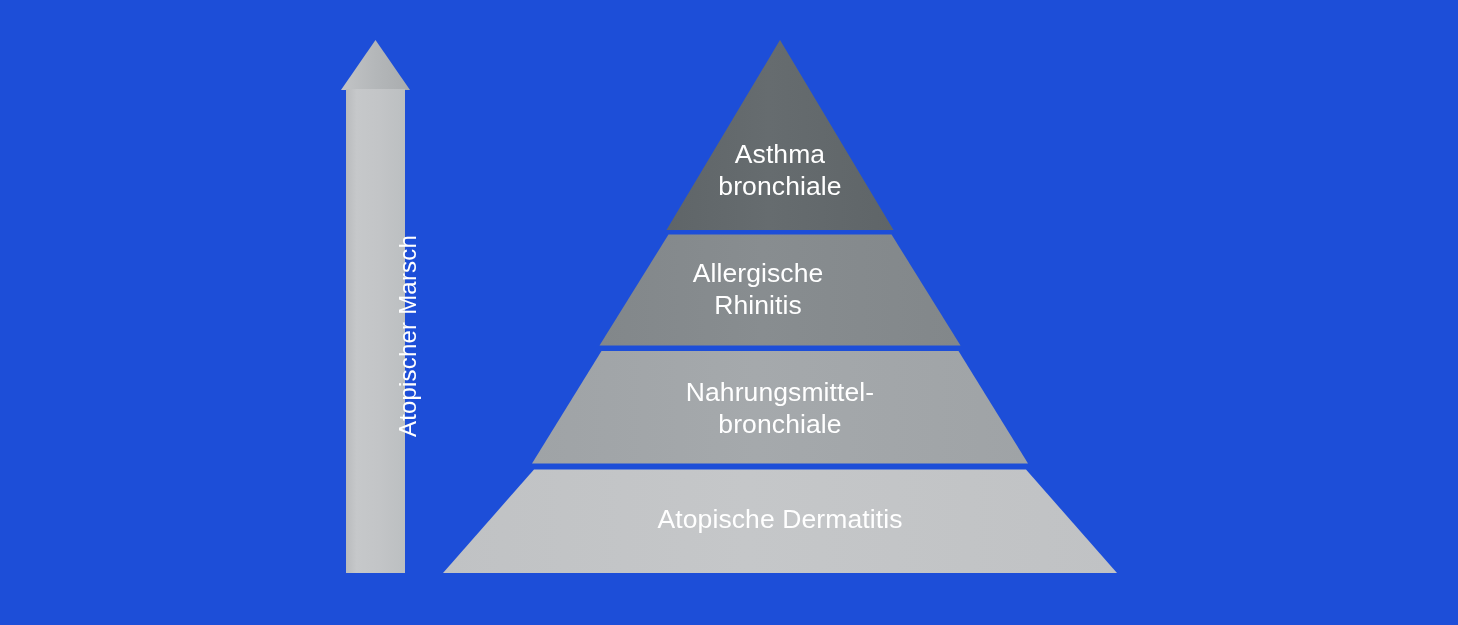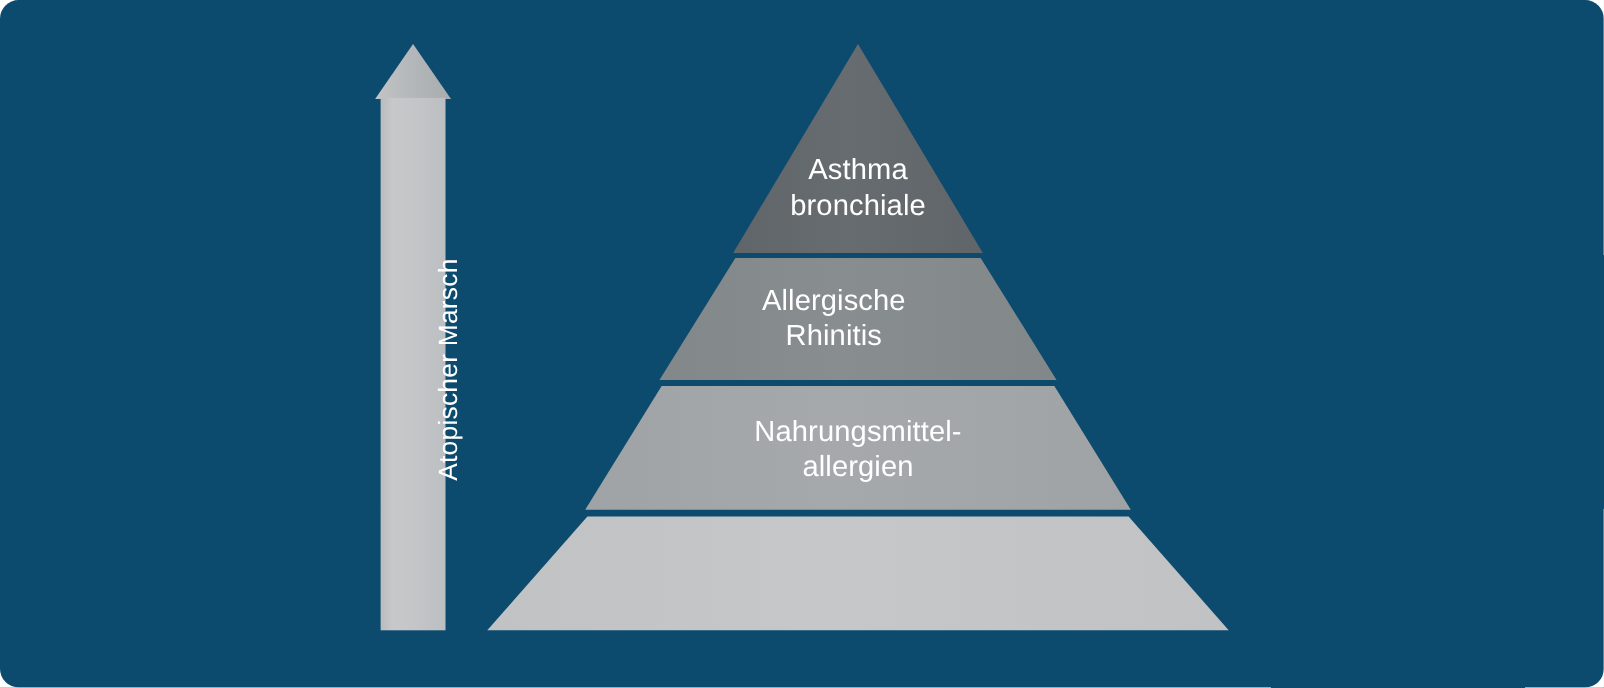--- a/index.html
+++ b/index.html
@@ -14,9 +14,8 @@
     position: relative;
     width: 1458px;
     height: 625px;
-    background: #0c4a6e;
+    background: #1d4ed8;
     overflow: hidden;
-    border-radius: 17px;
   }
   #figure-svg {
     position: absolute;

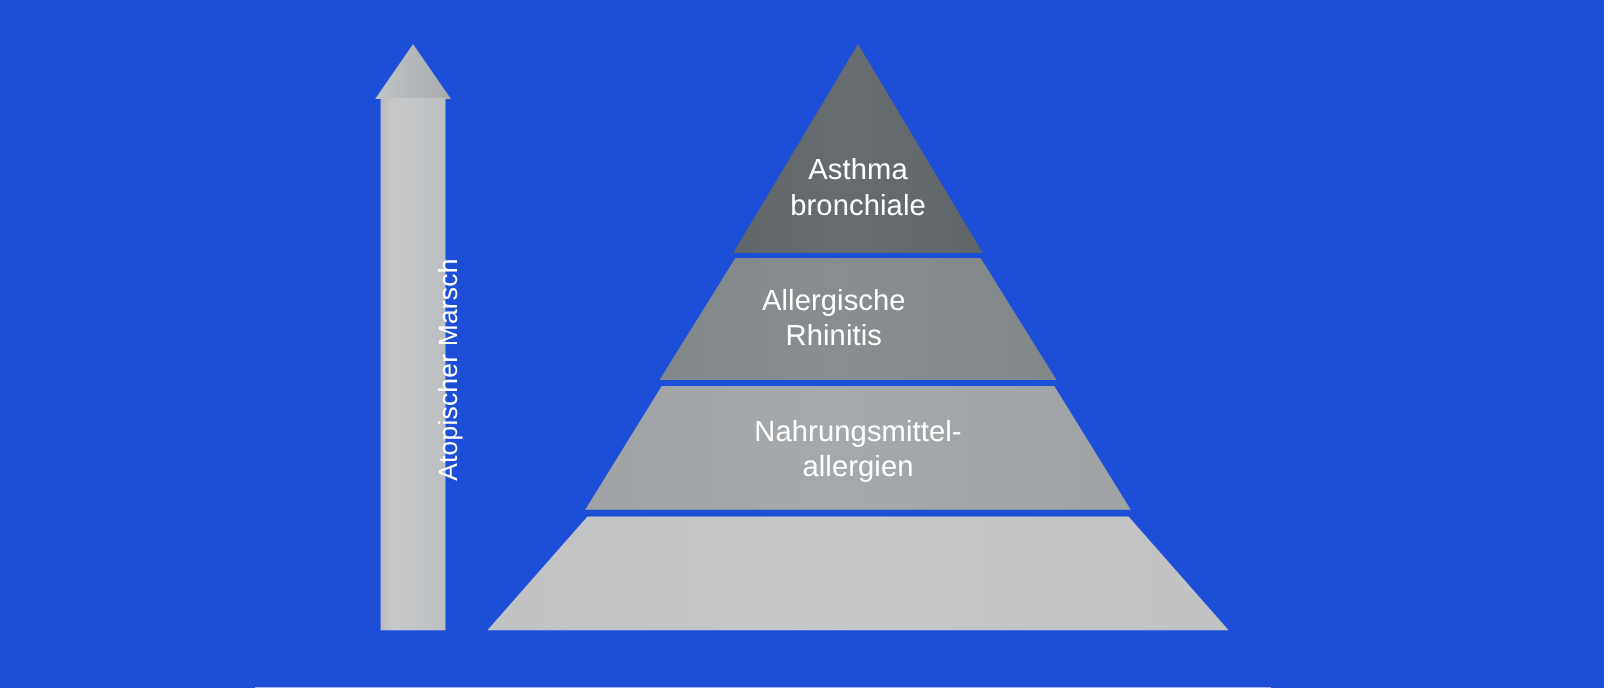--- a/index.html
+++ b/index.html
@@ -143,7 +143,7 @@
 Rhinitis</div>
 
   <div class="band-label" id="label-band-3">Nahrungsmittel-
-allergien</div>
+bronchiale</div>
 
 
   <div id="arrow-label">Atopischer Marsch</div>

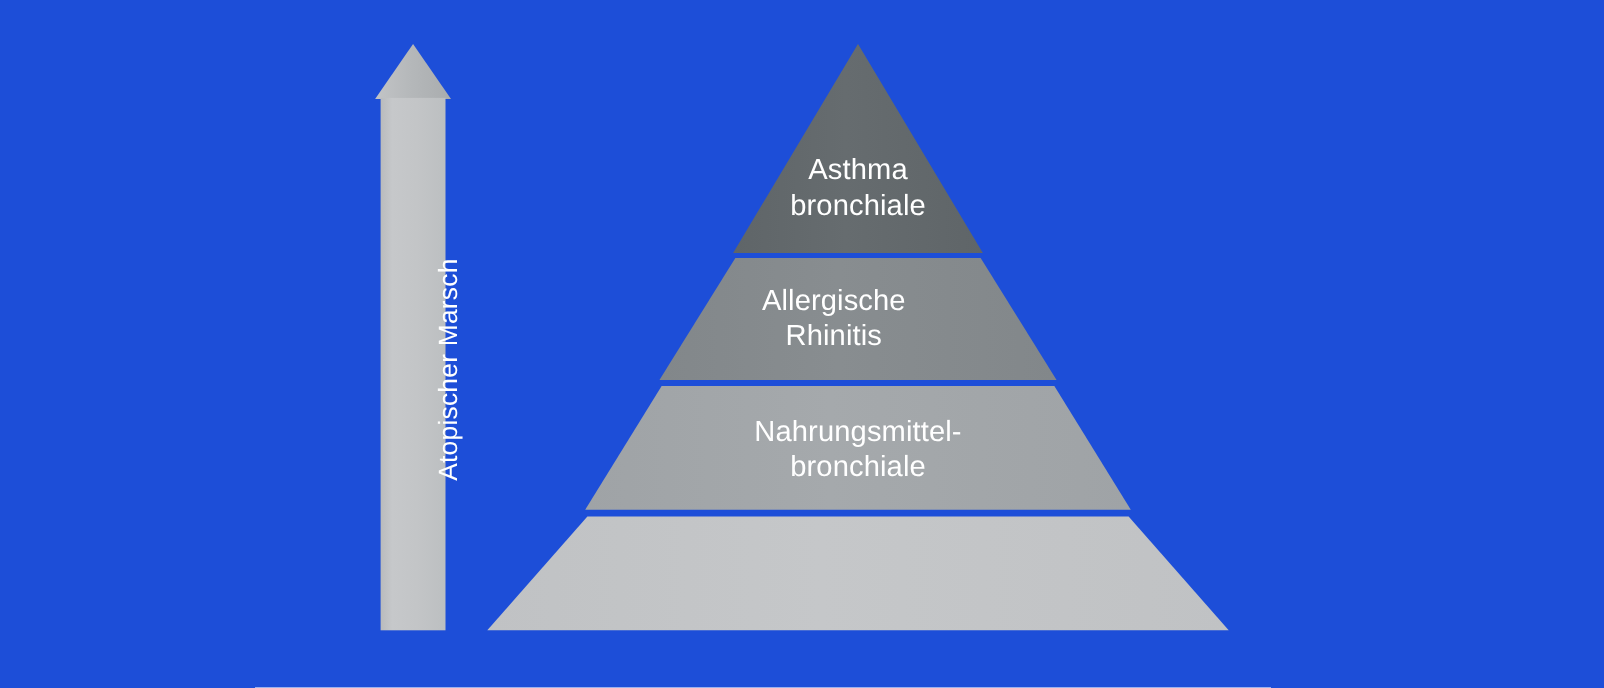--- a/index.html
+++ b/index.html
@@ -145,6 +145,7 @@
   <div class="band-label" id="label-band-3">Nahrungsmittel-
 bronchiale</div>
 
+  <div class="band-label" id="label-band-4">Atopische Dermatitis</div>
 
   <div id="arrow-label">Atopischer Marsch</div>
 

